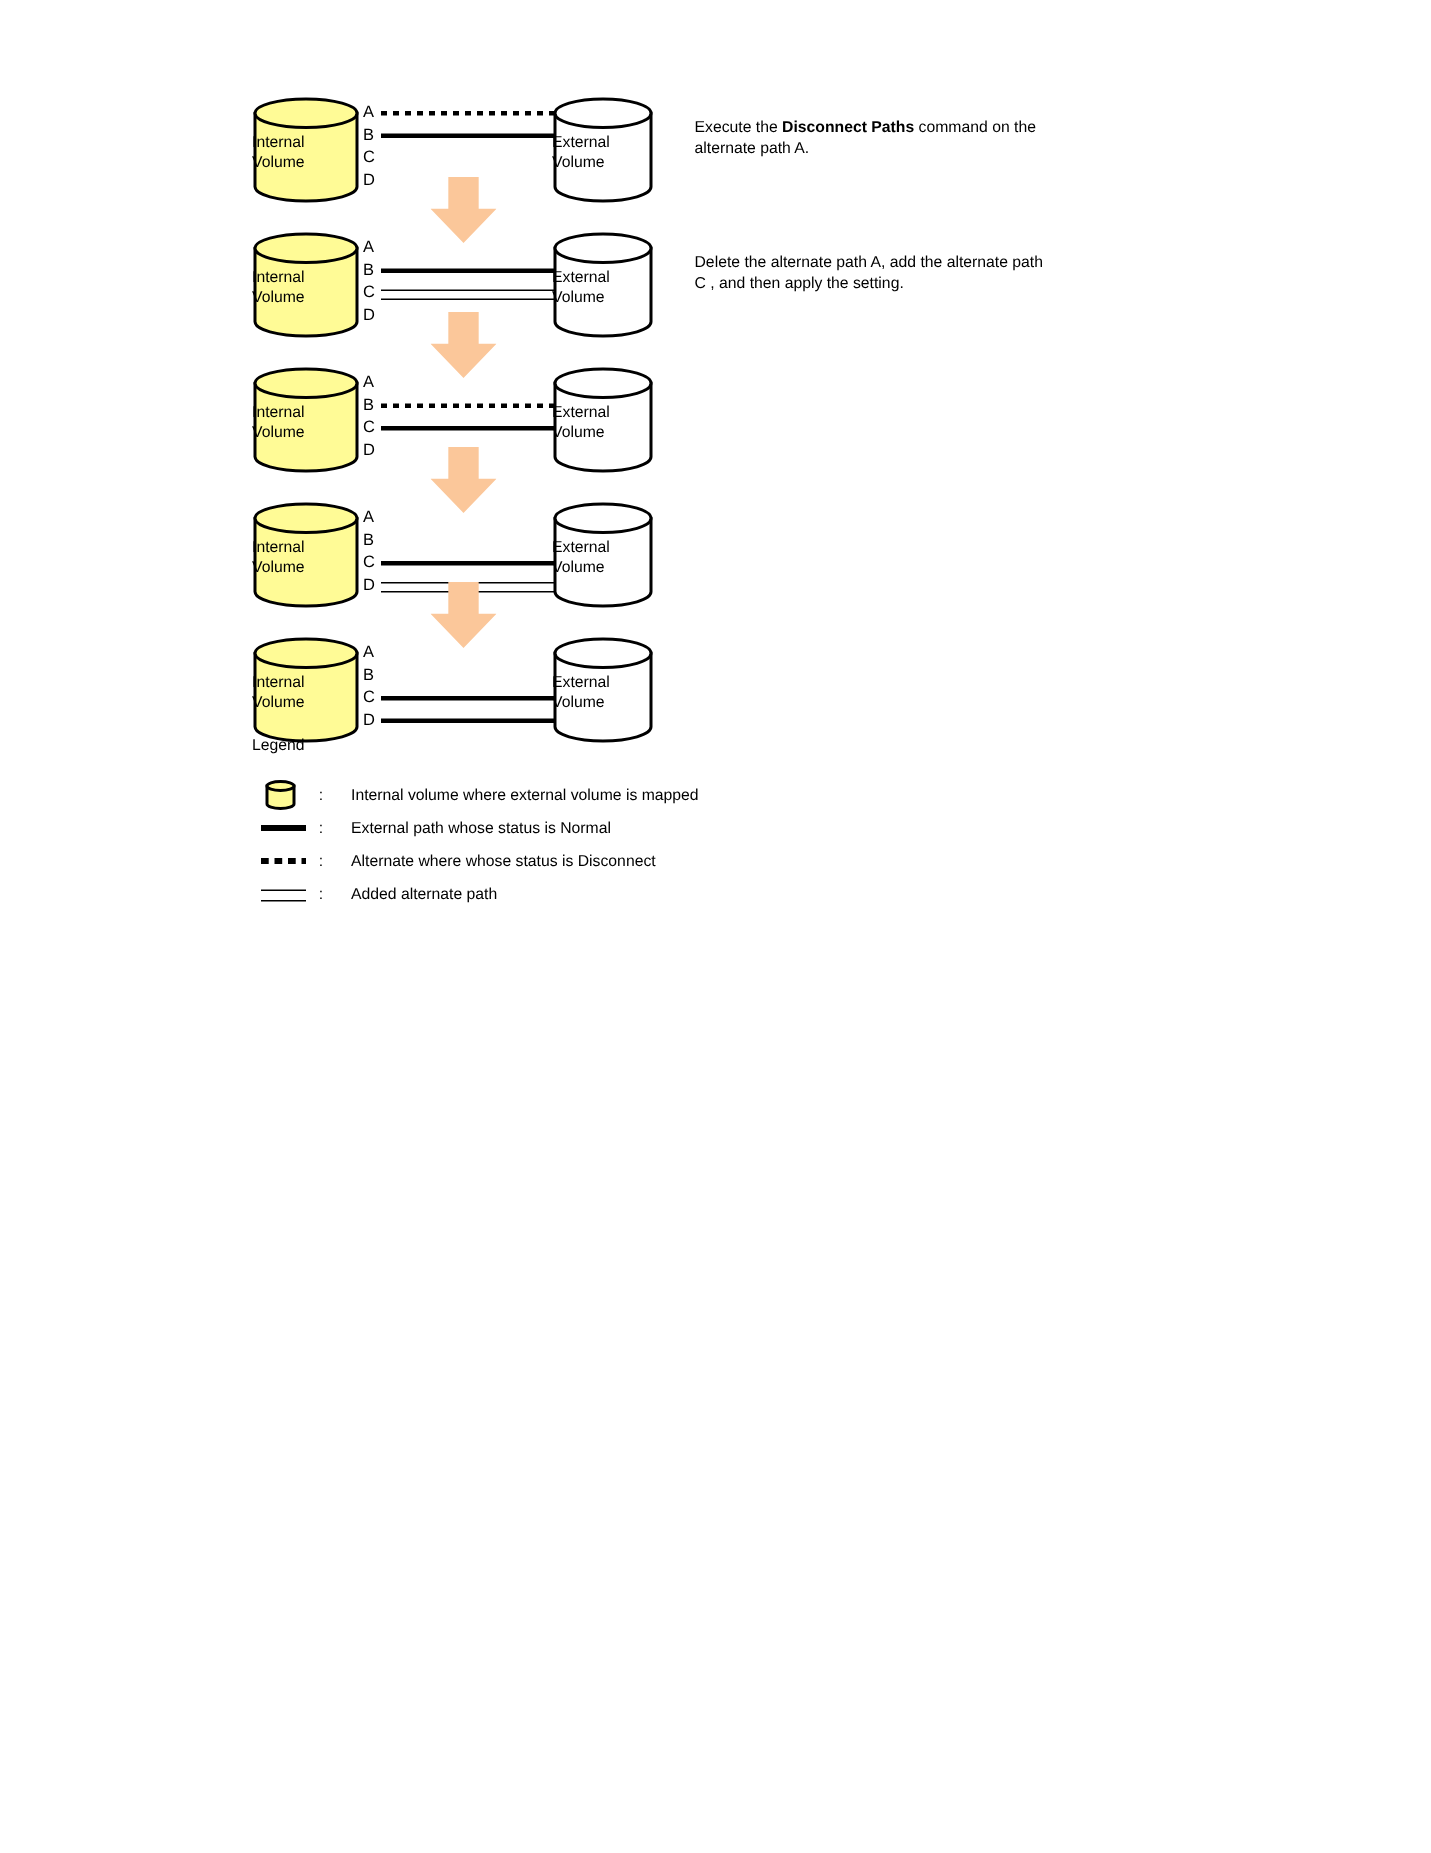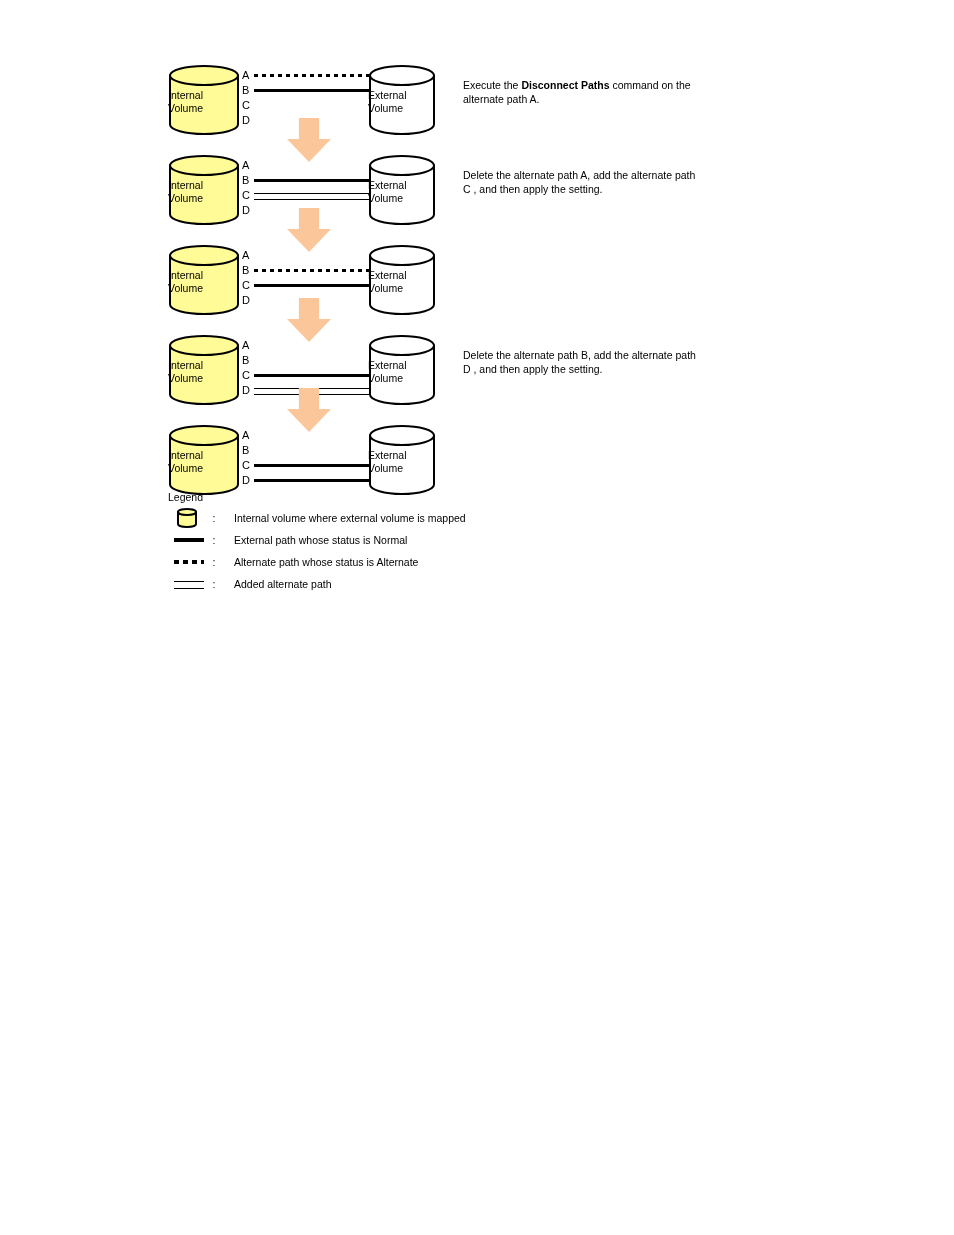--- a/index.html
+++ b/index.html
@@ -405,7 +405,6 @@
       </div>
     </div>
 
-    <div class="step-desc"><span>Delete the alternate path B, add the alternate path D , and then apply the setting.</span></div>
   </div>
     <div class="arrow-row">
       <div class="down-arrow">

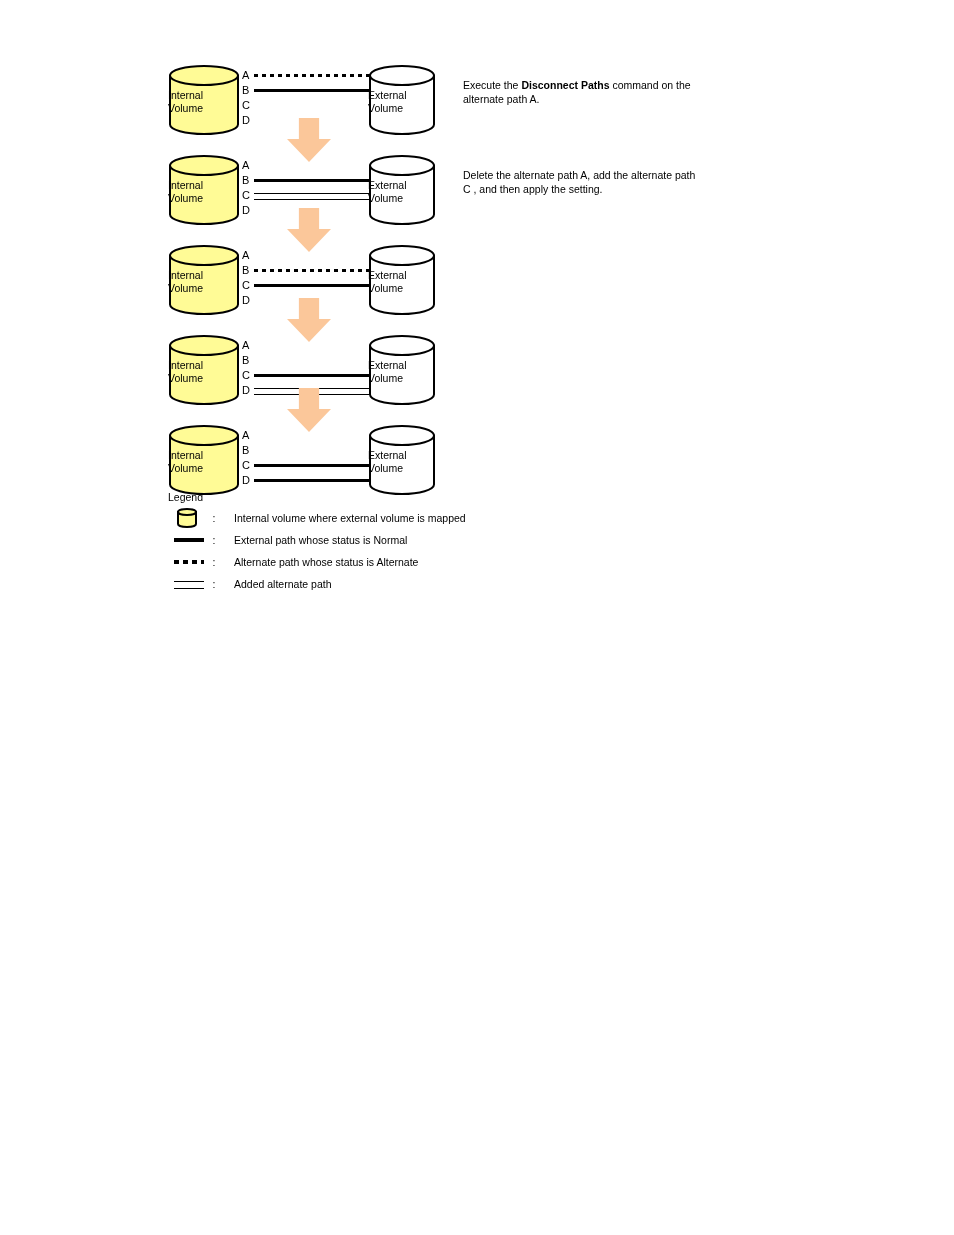--- a/index.html
+++ b/index.html
@@ -150,7 +150,7 @@
   .legend-title {
     font-size: 10.5px;
     line-height: 14px;
-    margin-bottom: 3px;
+    margin-bottom: 15px;
   }
   .legend-item {
     display: flex;

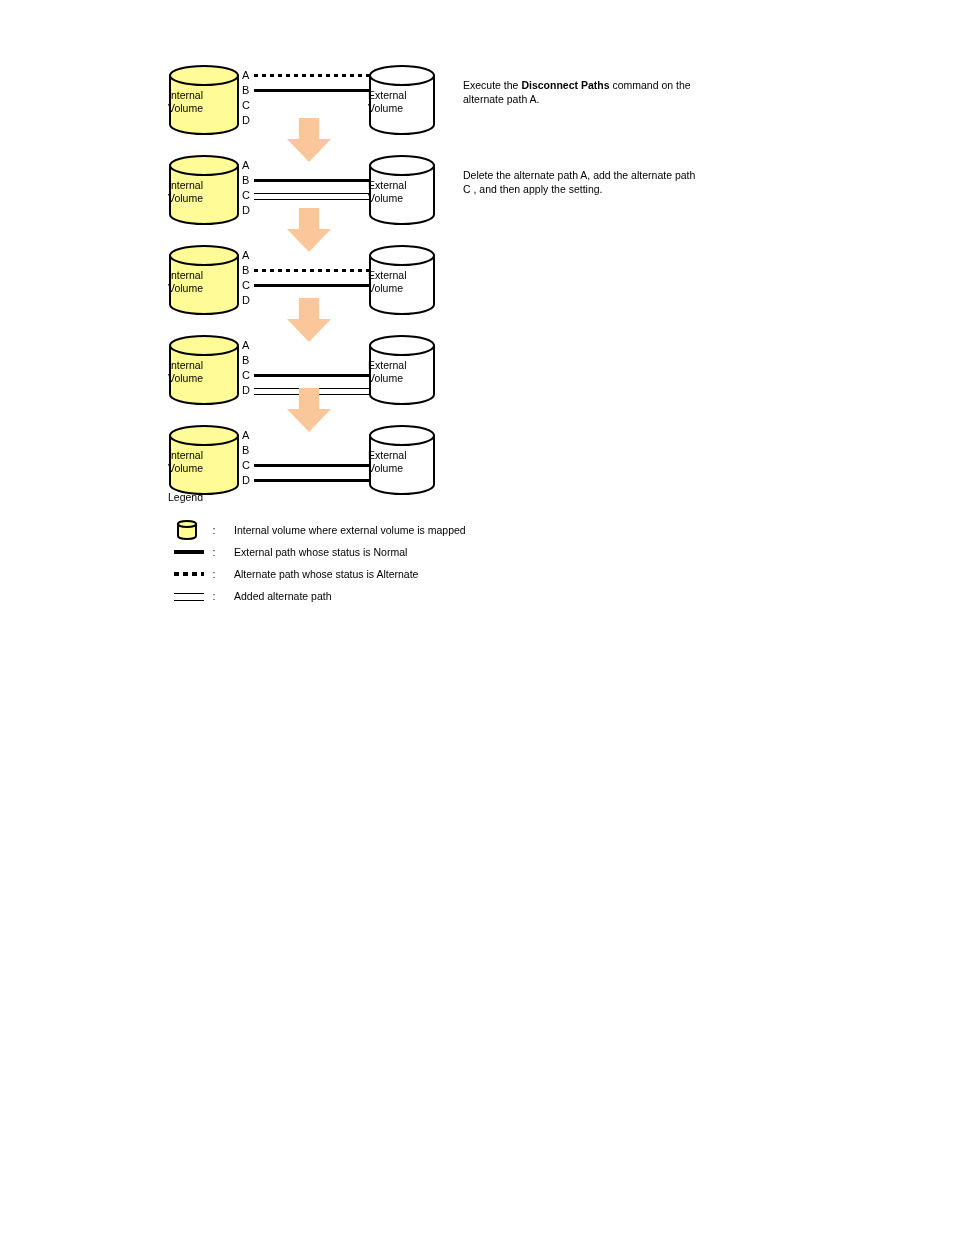--- a/index.html
+++ b/index.html
@@ -485,7 +485,7 @@
             <div class="ls-disconnect"></div>
           </div>
     <div class="legend-colon">:</div>
-    <div class="legend-text">Alternate path whose status is Alternate</div>
+    <div class="legend-text">Alternate where whose status is Disconnect</div>
   </div>
   <div class="legend-item">
     <div class="legend-sample">

